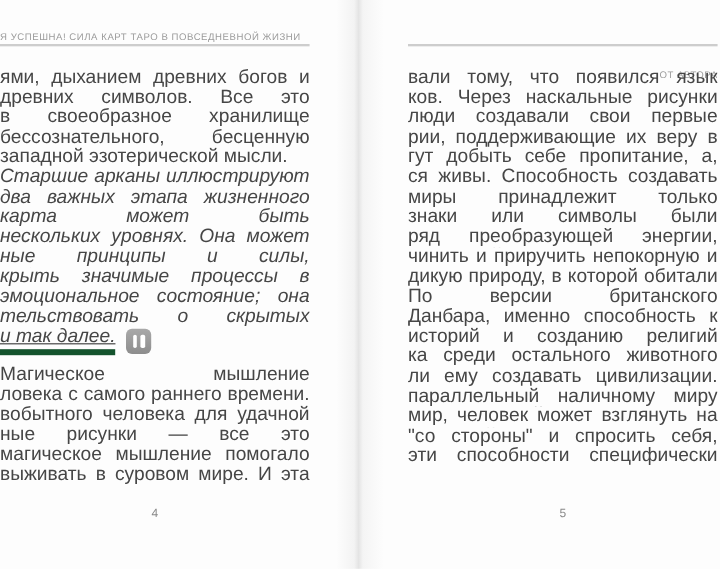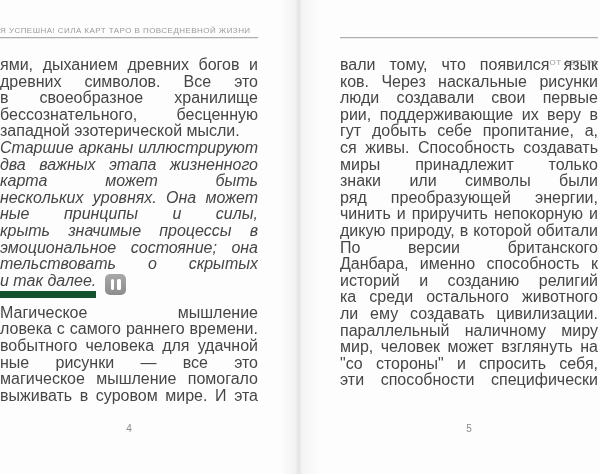--- a/index.html
+++ b/index.html
@@ -41,9 +41,10 @@
   .tail-row { height:24px; display:flex; align-items:flex-start; }
   .tail-underline {
     font-style:italic;
-    border-bottom:7px solid #14532d;
+    border-bottom:5px solid #14532d;
     padding-bottom:2px;
     white-space:nowrap;
+    text-decoration:underline;
   }
   .pause-icon {
     width:21px; height:21px; margin-left:9px; margin-top:1px;

